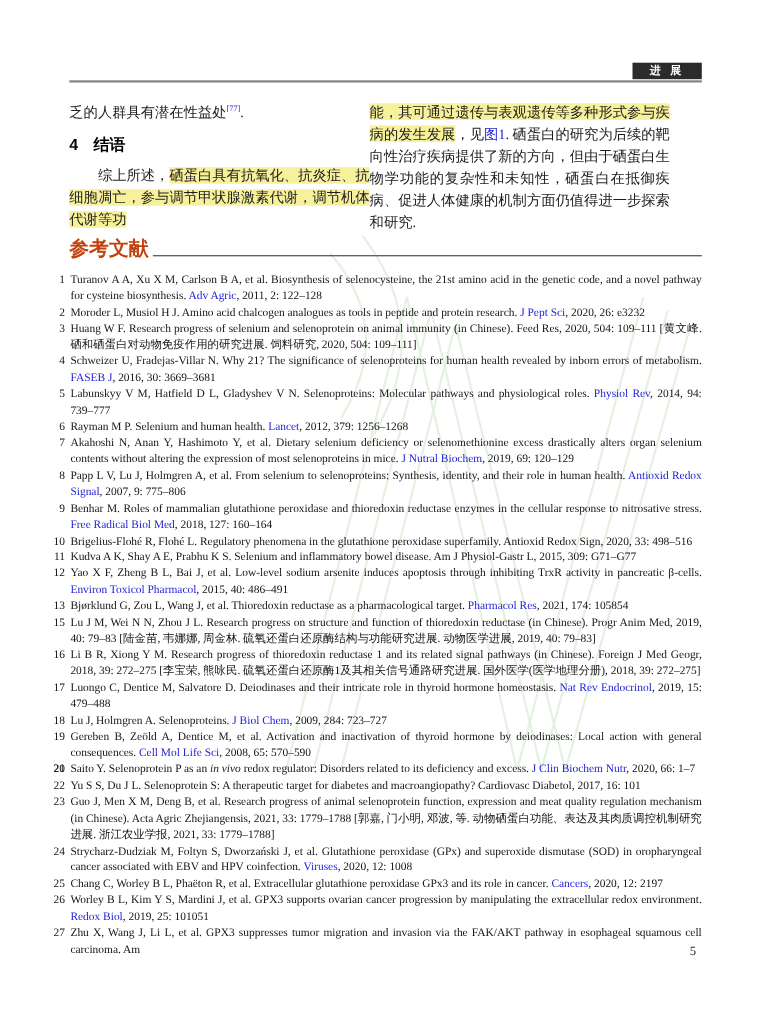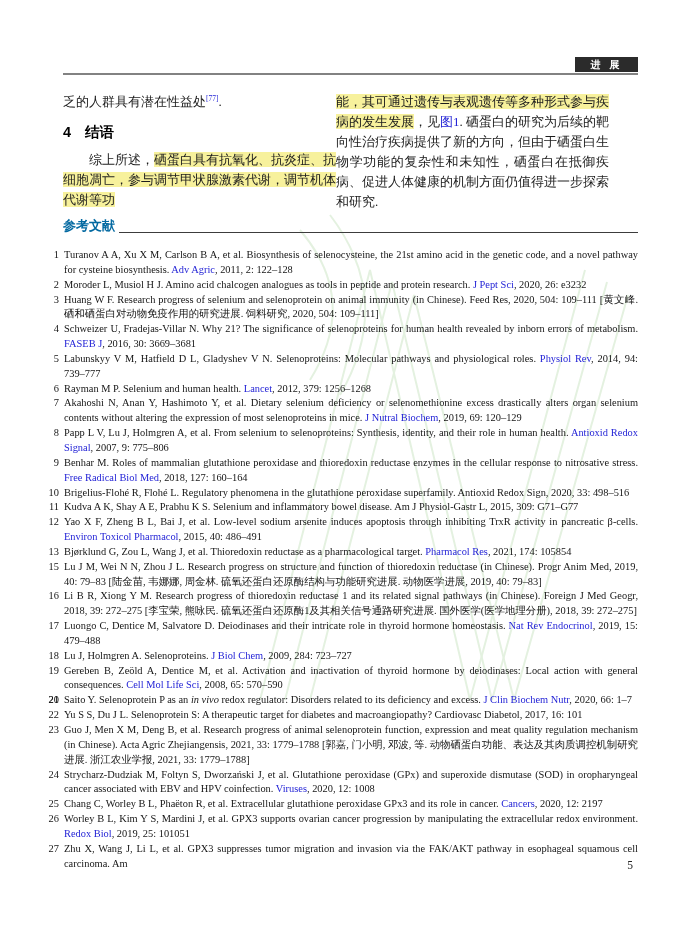--- a/index.html
+++ b/index.html
@@ -58,7 +58,7 @@
     position:absolute;left:63px;top:217px;width:575px;
     display:flex;align-items:flex-end;
     font-family:"Liberation Sans","DejaVu Sans",sans-serif;
-    font-size:13px;font-weight:bold;color:#0369a1;line-height:18px;
+    font-size:18px;font-weight:bold;color:#c2410c;line-height:18px;
   }
   .refs-heading .head-rule{
     flex:1;border-bottom:1.6px solid #3c3c3c;margin:0 0 2px 4px;height:0;

